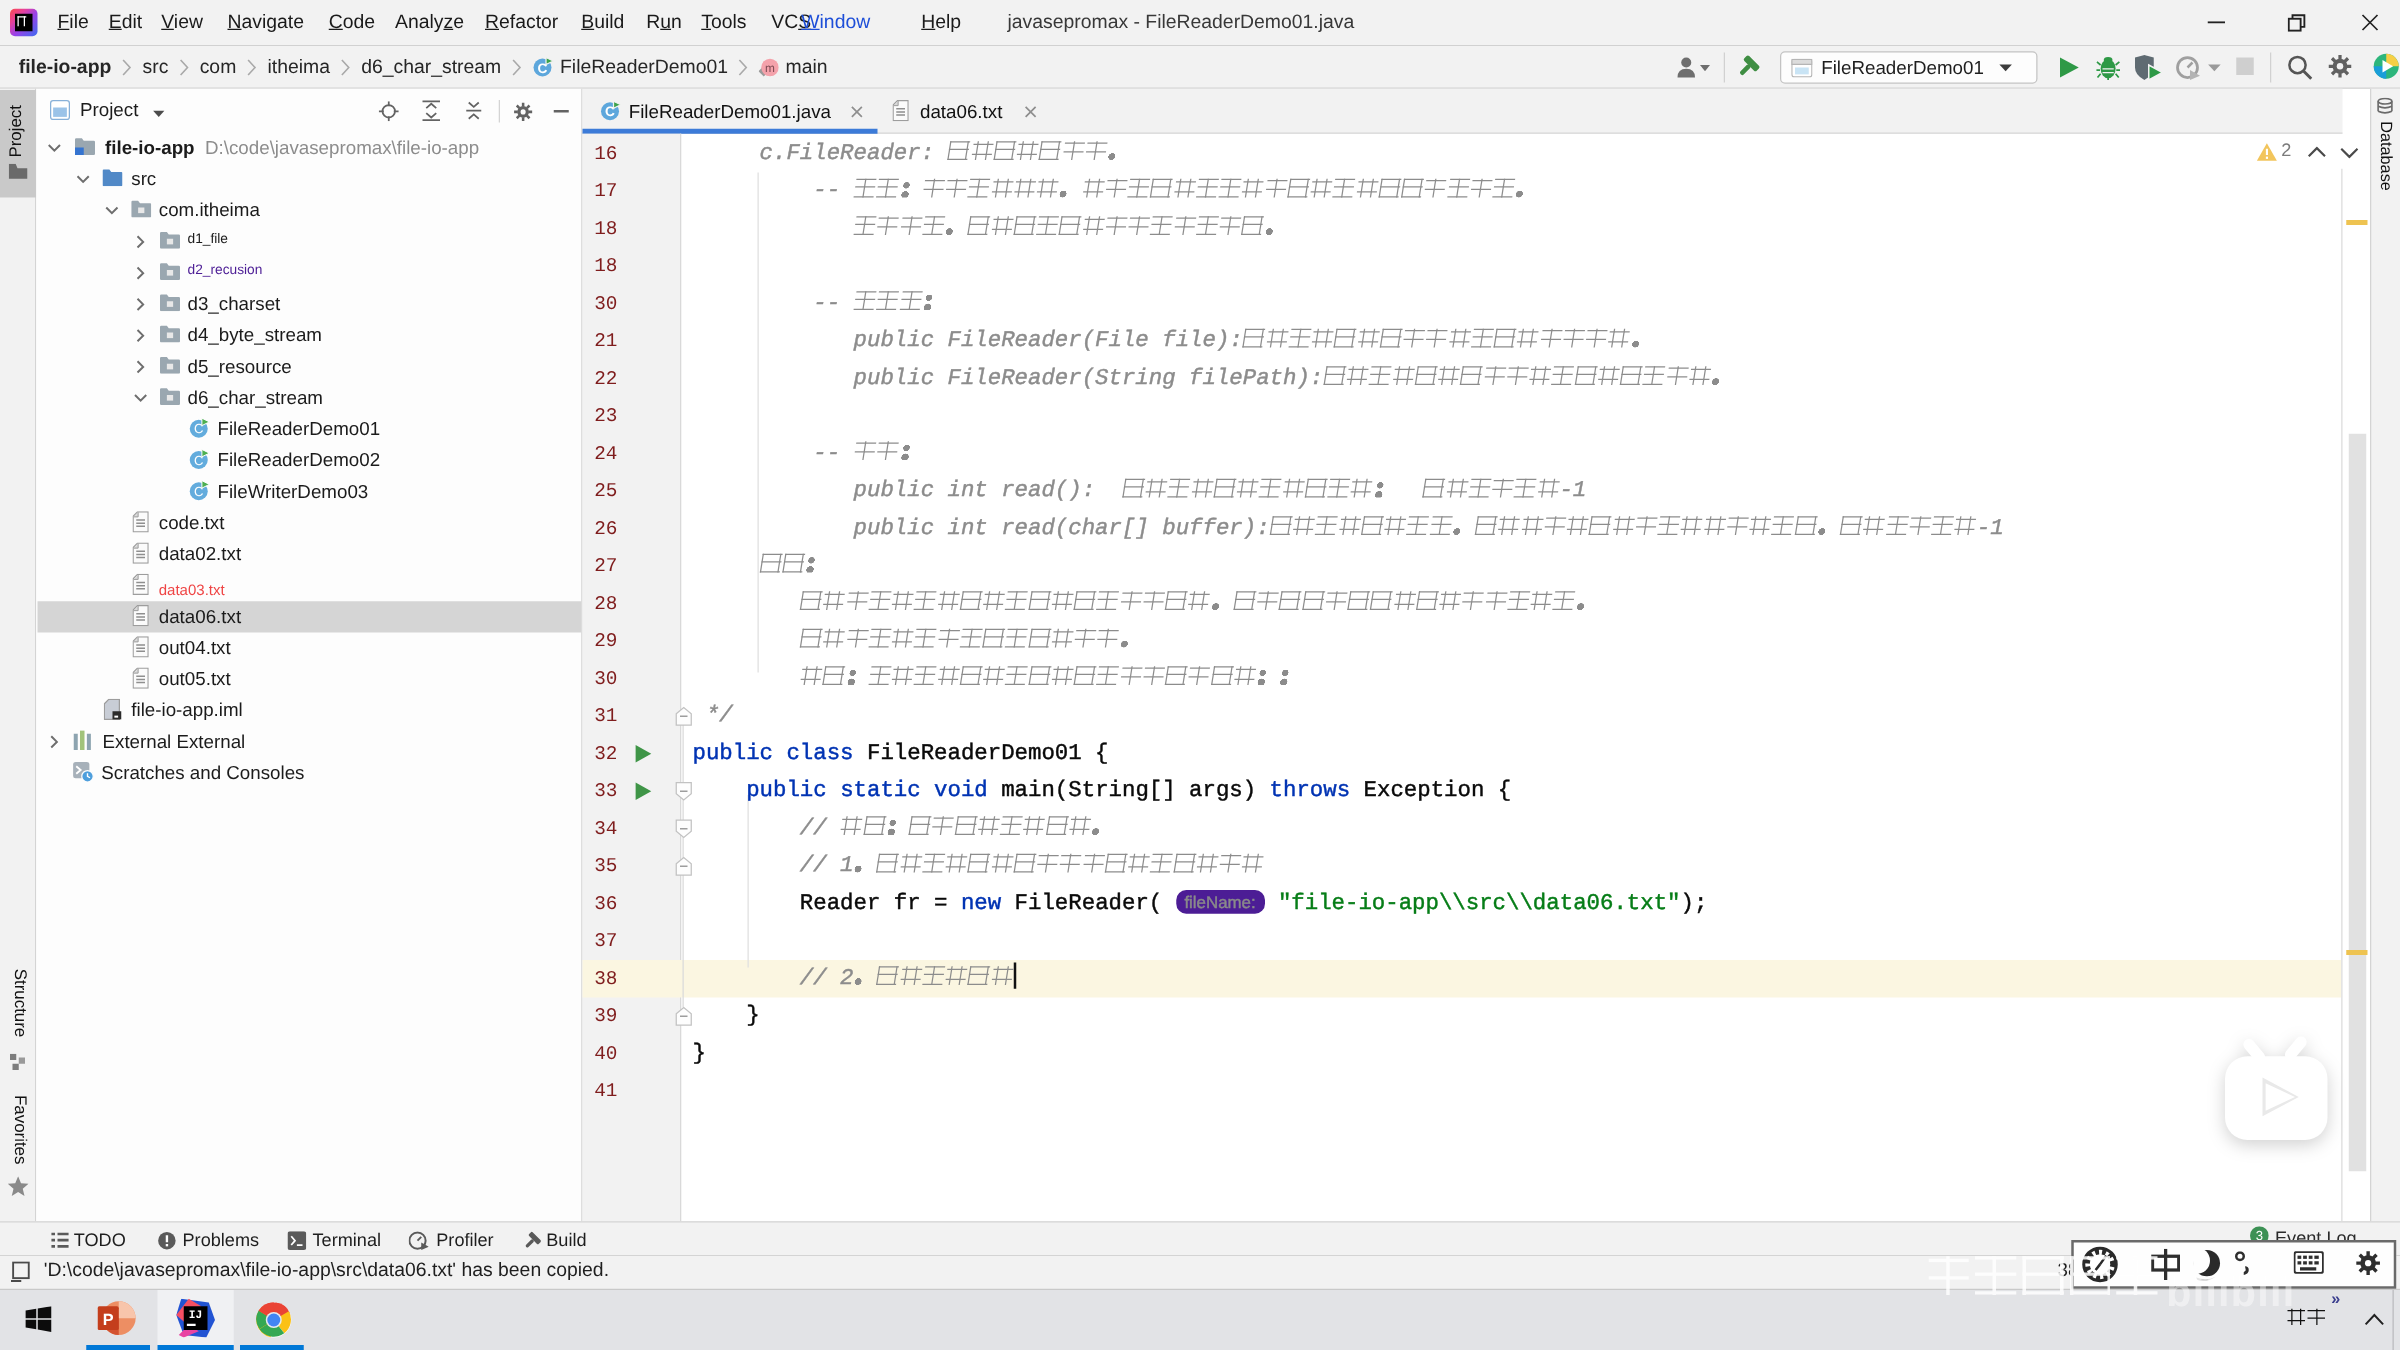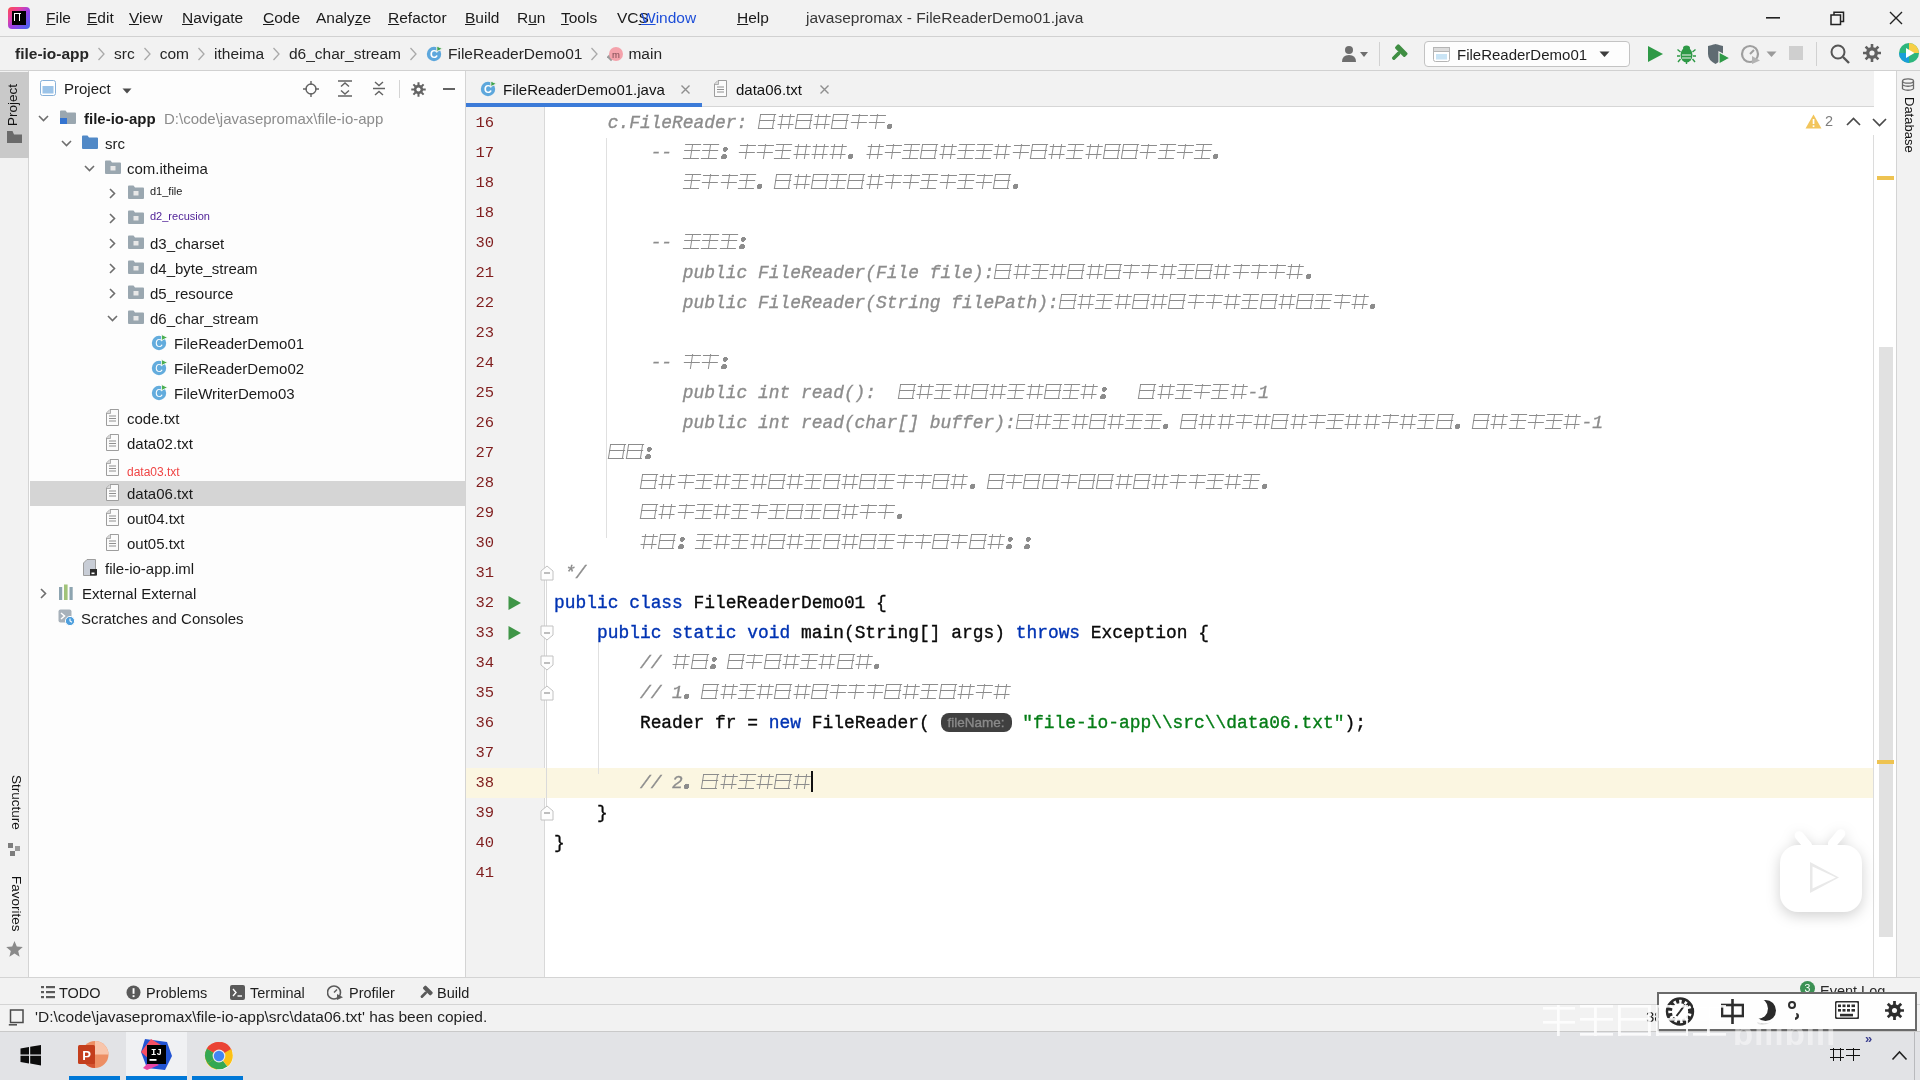--- a/index.html
+++ b/index.html
@@ -426,7 +426,7 @@
 #code{position:absolute;left:554px;top:108px;font-family:"Liberation Mono",monospace;font-size:17.9px;line-height:30px;color:#0a0a0a;white-space:pre;-webkit-text-stroke:0.35px}
 #code .cl{height:30px}
 .kw{color:#0033b3} .str{color:#067d17} .com{color:#8c8c8c;font-style:italic}
-.chip{display:inline-block;font-family:"Liberation Sans",sans-serif;font-style:normal;font-size:13.5px;line-height:17px;color:#8a8a8a;background:#404040;border-radius:8px;padding:1px 7px;vertical-align:1.5px}
+.chip{display:inline-block;font-family:"Liberation Sans",sans-serif;font-style:normal;font-size:13.5px;line-height:17px;color:#8a8a8a;background:#4c1d95;border-radius:8px;padding:1px 7px;vertical-align:1.5px}
 .caret{display:inline-block;width:2px;height:21px;background:#111;vertical-align:-4px}
 </style>
 <div id="code"><div class="cl"><span class="com">&nbsp;&nbsp;&nbsp;&nbsp;&nbsp;c.FileReader: <span class="h gb"></span><span class="h gc"></span><span class="h gb"></span><span class="h gc"></span><span class="h gb"></span><span class="h gd"></span><span class="h gd"></span><span class="h pd"></span></span></div><div class="cl"><span class="com">&nbsp;&nbsp;&nbsp;&nbsp;&nbsp;&nbsp;&nbsp;&nbsp;&nbsp;-- <span class="h ga"></span><span class="h ga"></span><span class="h pc"></span><span class="h gd"></span><span class="h gd"></span><span class="h ga"></span><span class="h gc"></span><span class="h gc"></span><span class="h gc"></span><span class="h pd"></span><span class="h gc"></span><span class="h gd"></span><span class="h ga"></span><span class="h gb"></span><span class="h gc"></span><span class="h ga"></span><span class="h ga"></span><span class="h gc"></span><span class="h gd"></span><span class="h gb"></span><span class="h gc"></span><span class="h ga"></span><span class="h gc"></span><span class="h gb"></span><span class="h gb"></span><span class="h gd"></span><span class="h ga"></span><span class="h gd"></span><span class="h ga"></span><span class="h pd"></span></span></div><div class="cl"><span class="com">&nbsp;&nbsp;&nbsp;&nbsp;&nbsp;&nbsp;&nbsp;&nbsp;&nbsp;&nbsp;&nbsp;&nbsp;<span class="h ga"></span><span class="h gd"></span><span class="h gd"></span><span class="h ga"></span><span class="h pd"></span><span class="h gb"></span><span class="h gc"></span><span class="h gb"></span><span class="h ga"></span><span class="h gb"></span><span class="h gc"></span><span class="h gd"></span><span class="h gd"></span><span class="h ga"></span><span class="h gd"></span><span class="h ga"></span><span class="h gd"></span><span class="h gb"></span><span class="h pd"></span></span></div><div class="cl"></div><div class="cl"><span class="com">&nbsp;&nbsp;&nbsp;&nbsp;&nbsp;&nbsp;&nbsp;&nbsp;&nbsp;-- <span class="h ga"></span><span class="h ga"></span><span class="h ga"></span><span class="h pc"></span></span></div><div class="cl"><span class="com">&nbsp;&nbsp;&nbsp;&nbsp;&nbsp;&nbsp;&nbsp;&nbsp;&nbsp;&nbsp;&nbsp;&nbsp;public FileReader(File file):<span class="h gb"></span><span class="h gc"></span><span class="h ga"></span><span class="h gc"></span><span class="h gb"></span><span class="h gc"></span><span class="h gb"></span><span class="h gd"></span><span class="h gd"></span><span class="h gc"></span><span class="h ga"></span><span class="h gb"></span><span class="h gc"></span><span class="h gd"></span><span class="h gd"></span><span class="h gd"></span><span class="h gc"></span><span class="h pd"></span></span></div><div class="cl"><span class="com">&nbsp;&nbsp;&nbsp;&nbsp;&nbsp;&nbsp;&nbsp;&nbsp;&nbsp;&nbsp;&nbsp;&nbsp;public FileReader(String filePath):<span class="h gb"></span><span class="h gc"></span><span class="h ga"></span><span class="h gc"></span><span class="h gb"></span><span class="h gc"></span><span class="h gb"></span><span class="h gd"></span><span class="h gd"></span><span class="h gc"></span><span class="h ga"></span><span class="h gb"></span><span class="h gc"></span><span class="h gb"></span><span class="h ga"></span><span class="h gd"></span><span class="h gc"></span><span class="h pd"></span></span></div><div class="cl"></div><div class="cl"><span class="com">&nbsp;&nbsp;&nbsp;&nbsp;&nbsp;&nbsp;&nbsp;&nbsp;&nbsp;-- <span class="h gd"></span><span class="h gd"></span><span class="h pc"></span></span></div><div class="cl"><span class="com">&nbsp;&nbsp;&nbsp;&nbsp;&nbsp;&nbsp;&nbsp;&nbsp;&nbsp;&nbsp;&nbsp;&nbsp;public int read(): &nbsp;<span class="h gb"></span><span class="h gc"></span><span class="h ga"></span><span class="h gc"></span><span class="h gb"></span><span class="h gc"></span><span class="h ga"></span><span class="h gc"></span><span class="h gb"></span><span class="h ga"></span><span class="h gc"></span><span class="h pc"></span>&nbsp;&nbsp;<span class="h gb"></span><span class="h gc"></span><span class="h ga"></span><span class="h gd"></span><span class="h ga"></span><span class="h gc"></span>-1</span></div><div class="cl"><span class="com">&nbsp;&nbsp;&nbsp;&nbsp;&nbsp;&nbsp;&nbsp;&nbsp;&nbsp;&nbsp;&nbsp;&nbsp;public int read(char[] buffer):<span class="h gb"></span><span class="h gc"></span><span class="h ga"></span><span class="h gc"></span><span class="h gb"></span><span class="h gc"></span><span class="h ga"></span><span class="h ga"></span><span class="h pd"></span><span class="h gb"></span><span class="h gc"></span><span class="h gc"></span><span class="h gd"></span><span class="h gc"></span><span class="h gb"></span><span class="h gc"></span><span class="h gd"></span><span class="h ga"></span><span class="h gc"></span><span class="h gc"></span><span class="h gd"></span><span class="h gc"></span><span class="h ga"></span><span class="h gb"></span><span class="h pd"></span><span class="h gb"></span><span class="h gc"></span><span class="h ga"></span><span class="h gd"></span><span class="h ga"></span><span class="h gc"></span>-1</span></div><div class="cl"><span class="com">&nbsp;&nbsp;&nbsp;&nbsp;&nbsp;<span class="h gb"></span><span class="h gb"></span><span class="h pc"></span></span></div><div class="cl"><span class="com">&nbsp;&nbsp;&nbsp;&nbsp;&nbsp;&nbsp;&nbsp;&nbsp;<span class="h gb"></span><span class="h gc"></span><span class="h gd"></span><span class="h ga"></span><span class="h gc"></span><span class="h ga"></span><span class="h gc"></span><span class="h gb"></span><span class="h gc"></span><span class="h ga"></span><span class="h gb"></span><span class="h gc"></span><span class="h gb"></span><span class="h ga"></span><span class="h gd"></span><span class="h gd"></span><span class="h gb"></span><span class="h gc"></span><span class="h pd"></span><span class="h gb"></span><span class="h gd"></span><span class="h gb"></span><span class="h gb"></span><span class="h gd"></span><span class="h gb"></span><span class="h gb"></span><span class="h gc"></span><span class="h gb"></span><span class="h gc"></span><span class="h gd"></span><span class="h gd"></span><span class="h ga"></span><span class="h gc"></span><span class="h ga"></span><span class="h pd"></span></span></div><div class="cl"><span class="com">&nbsp;&nbsp;&nbsp;&nbsp;&nbsp;&nbsp;&nbsp;&nbsp;<span class="h gb"></span><span class="h gc"></span><span class="h gd"></span><span class="h ga"></span><span class="h gc"></span><span class="h ga"></span><span class="h gd"></span><span class="h ga"></span><span class="h gb"></span><span class="h ga"></span><span class="h gb"></span><span class="h gc"></span><span class="h gd"></span><span class="h gd"></span><span class="h pd"></span></span></div><div class="cl"><span class="com">&nbsp;&nbsp;&nbsp;&nbsp;&nbsp;&nbsp;&nbsp;&nbsp;<span class="h gc"></span><span class="h gb"></span><span class="h pc"></span><span class="h ga"></span><span class="h gc"></span><span class="h ga"></span><span class="h gc"></span><span class="h gb"></span><span class="h gc"></span><span class="h ga"></span><span class="h gb"></span><span class="h gc"></span><span class="h gb"></span><span class="h ga"></span><span class="h gd"></span><span class="h gd"></span><span class="h gb"></span><span class="h gd"></span><span class="h gb"></span><span class="h gc"></span><span class="h pc"></span><span class="h pc"></span></span></div><div class="cl"><span class="com">&nbsp;*/</span></div><div class="cl"><span class="kw">public class </span>FileReaderDemo01 {</div><div class="cl">&nbsp;&nbsp;&nbsp;&nbsp;<span class="kw">public static void </span>main(String[] args) <span class="kw">throws </span>Exception {</div><div class="cl">&nbsp;&nbsp;&nbsp;&nbsp;&nbsp;&nbsp;&nbsp;&nbsp;<span class="com">// <span class="h gc"></span><span class="h gb"></span><span class="h pc"></span><span class="h gb"></span><span class="h gd"></span><span class="h gb"></span><span class="h gc"></span><span class="h ga"></span><span class="h gc"></span><span class="h gb"></span><span class="h gc"></span><span class="h pd"></span></span></div><div class="cl">&nbsp;&nbsp;&nbsp;&nbsp;&nbsp;&nbsp;&nbsp;&nbsp;<span class="com">// 1<span class="h pd"></span><span class="h gb"></span><span class="h gc"></span><span class="h ga"></span><span class="h gc"></span><span class="h gb"></span><span class="h gc"></span><span class="h gb"></span><span class="h gd"></span><span class="h gd"></span><span class="h gd"></span><span class="h gb"></span><span class="h gc"></span><span class="h ga"></span><span class="h gb"></span><span class="h gc"></span><span class="h gd"></span><span class="h gc"></span></span></div><div class="cl">&nbsp;&nbsp;&nbsp;&nbsp;&nbsp;&nbsp;&nbsp;&nbsp;Reader fr = <span class="kw">new</span> FileReader( <span class="chip">fileName:</span> <span class="str">"file-io-app\\src\\data06.txt"</span>);</div><div class="cl"></div><div class="cl">&nbsp;&nbsp;&nbsp;&nbsp;&nbsp;&nbsp;&nbsp;&nbsp;<span class="com">// 2<span class="h pd"></span><span class="h gb"></span><span class="h gc"></span><span class="h ga"></span><span class="h gc"></span><span class="h gb"></span><span class="h gc"></span></span><span class="caret"></span></div><div class="cl">&nbsp;&nbsp;&nbsp;&nbsp;}</div><div class="cl">}</div></div>

